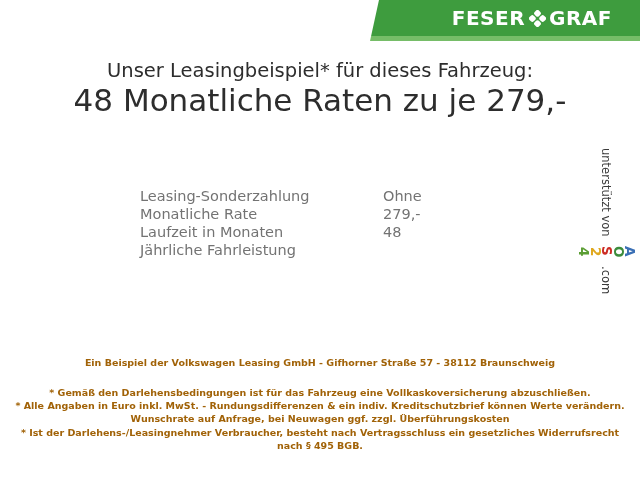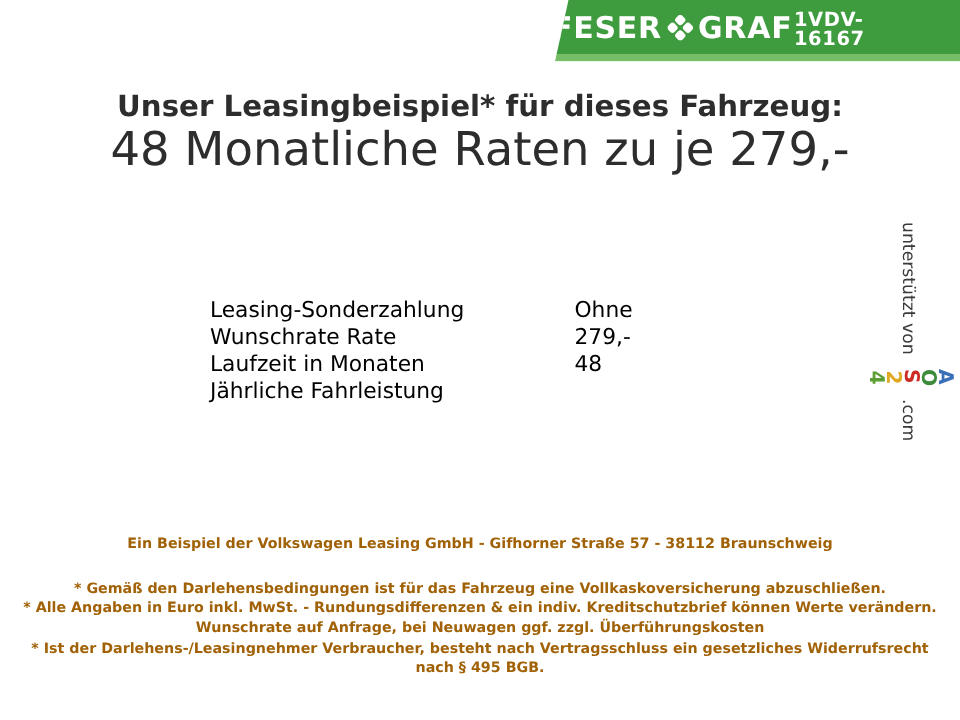--- a/index.html
+++ b/index.html
@@ -61,7 +61,6 @@
         </svg>
         <span>GRAF</span>
       </span>
-      <span class="vid">1VDV-16167</span>
     </div>
     <div class="banner-accent" style="background-color: rgb(118, 189, 104);"></div>
   </div>

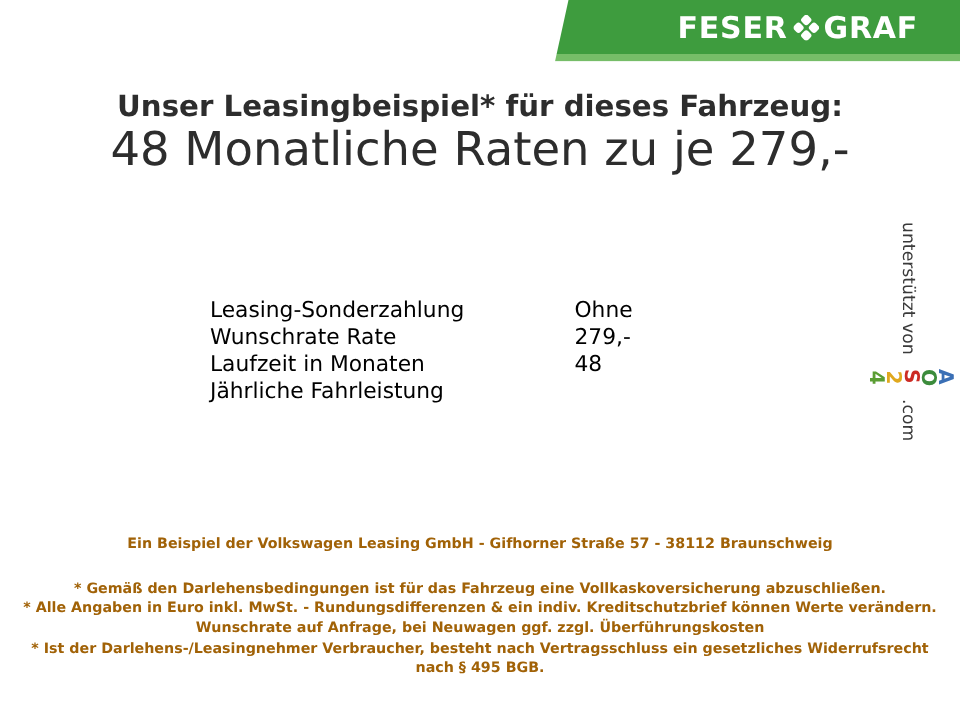--- a/index.html
+++ b/index.html
@@ -20,7 +20,7 @@
 
   
   .heading{position:absolute;top:60px;left:0;width:640px;text-align:center;color:#2d2d2d;}
-  .h1{font-size:19.5px;line-height:22px;font-weight:bold;}
+  .h1{font-size:19.5px;line-height:22px;}
   .h2{font-size:31px;line-height:32px;margin-top:2px;}
 
   

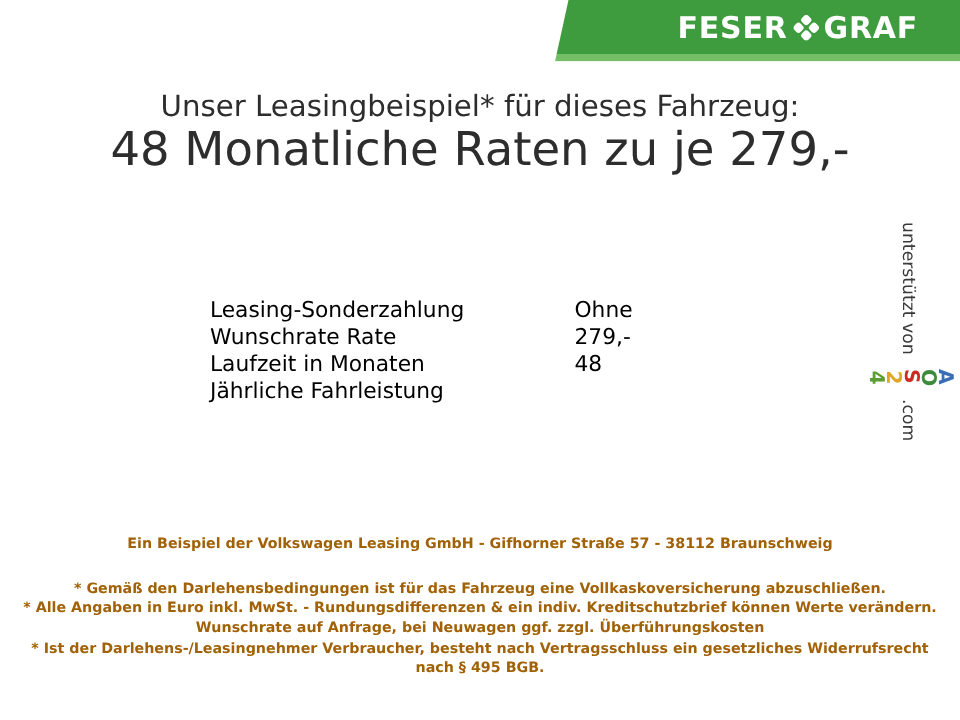--- a/index.html
+++ b/index.html
@@ -24,7 +24,7 @@
   .h2{font-size:31px;line-height:32px;margin-top:2px;}
 
   
-  .details{position:absolute;top:198px;left:140px;color:#000000;font-size:14.5px;line-height:18px;}
+  .details{position:absolute;top:187px;left:140px;color:#737373;font-size:14.5px;line-height:18px;}
   .details .row{display:flex;}
   .details .lbl{width:243px;}
   .details .val{}

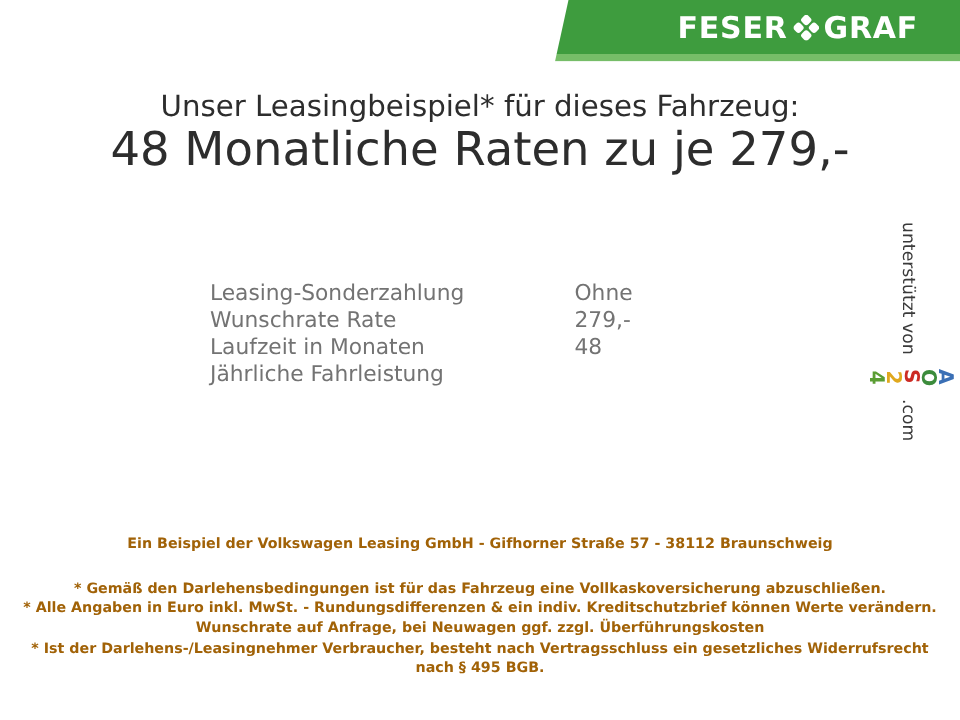--- a/index.html
+++ b/index.html
@@ -76,7 +76,7 @@
       <span class="val">Ohne</span>
     </div>
     <div class="row">
-      <span class="lbl">Wunschrate Rate</span>
+      <span class="lbl">Monatliche Rate</span>
       <span class="val">279,-</span>
     </div>
     <div class="row">

